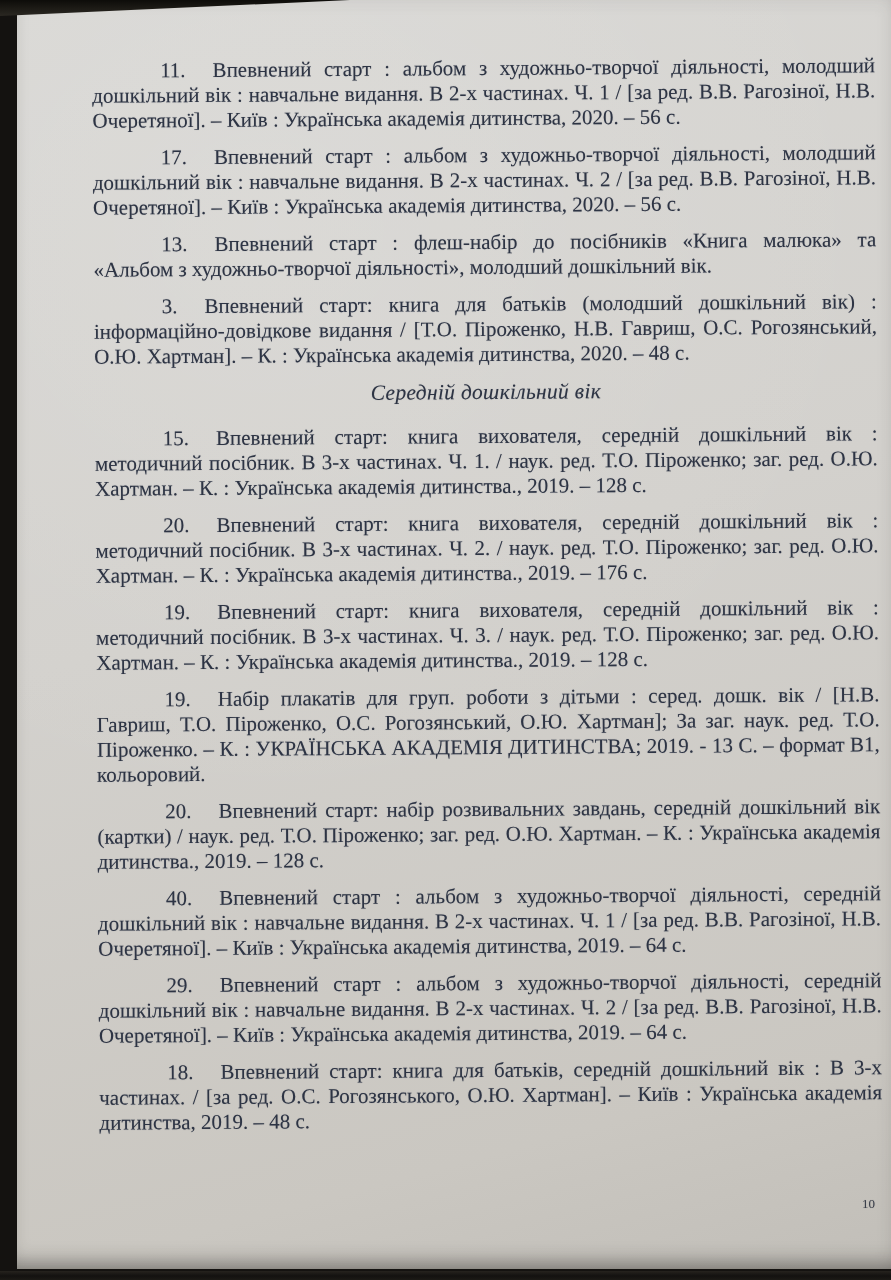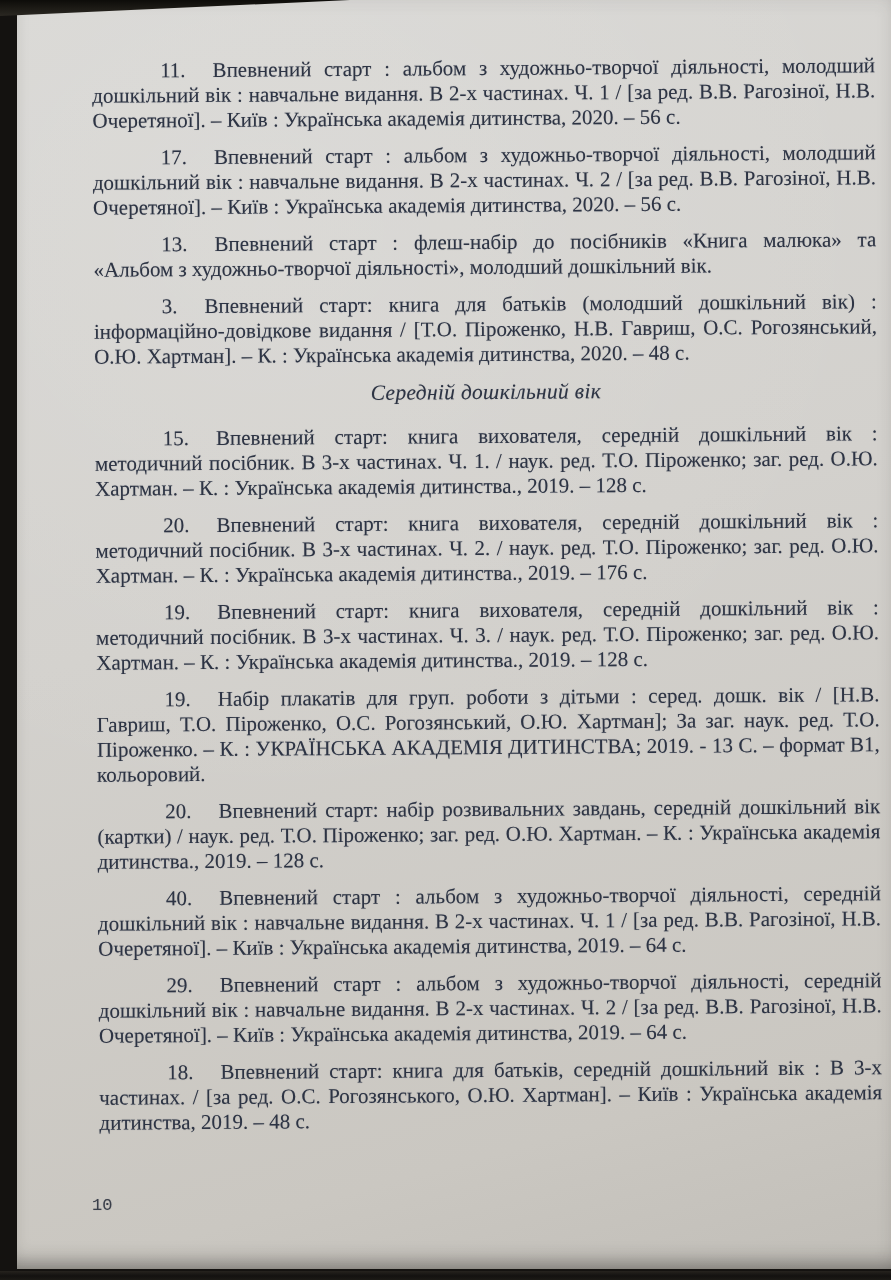--- a/index.html
+++ b/index.html
@@ -88,9 +88,9 @@
     top: 1196px;
     left: 75px;
     width: 783px;
-    text-align: left;
-    font-family: Liberation Mono, monospace;
-    font-size: 17px;
+    text-align: right;
+    font-family: Liberation Serif, serif;
+    font-size: 13px;
     color: #3a3f4a;
     text-shadow: 0 0 1px rgba(58,63,74,0.3);
   }

